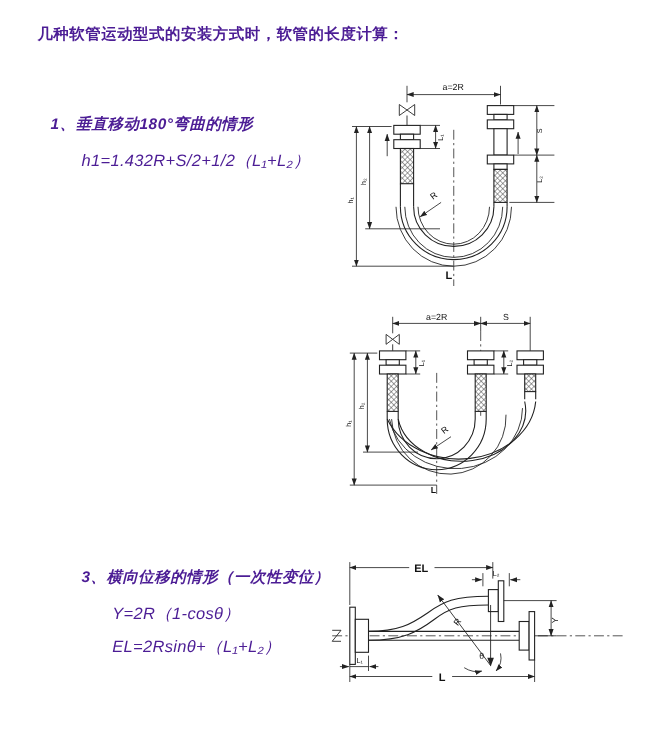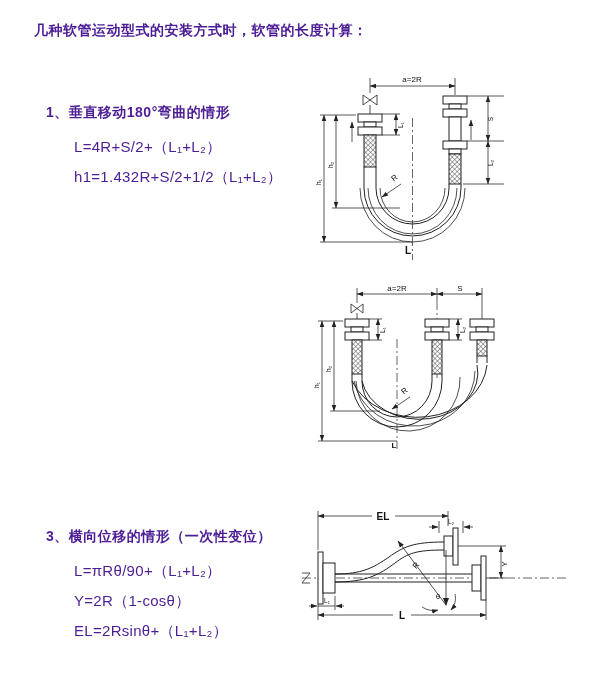--- a/index.html
+++ b/index.html
@@ -12,7 +12,7 @@
     position:absolute;left:34px;top:22px;
     font-size:14px;font-weight:bold;letter-spacing:.5px;white-space:nowrap;
   }
-  .section{position:absolute;left:46px;}
+  .section{position:absolute;left:46px;font-style:italic;}
   .heading{font-size:14px;font-weight:bold;letter-spacing:.5px;white-space:nowrap;}
   .formula{
     font-size:15px;height:30px;line-height:30px;padding-left:28px;

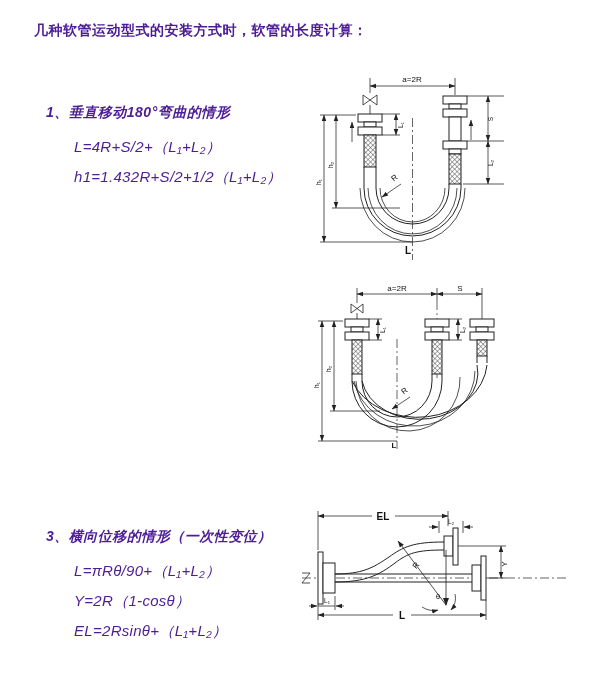--- a/index.html
+++ b/index.html
@@ -39,7 +39,6 @@
 
   <div class="section" style="top:104px;">
     <div class="heading">1、垂直移动180°弯曲的情形</div>
-    <div class="formula">L=4R+S/2+（L₁+L₂）</div>
     <div class="formula">h1=1.432R+S/2+1/2（L₁+L₂）</div>
   </div>
 

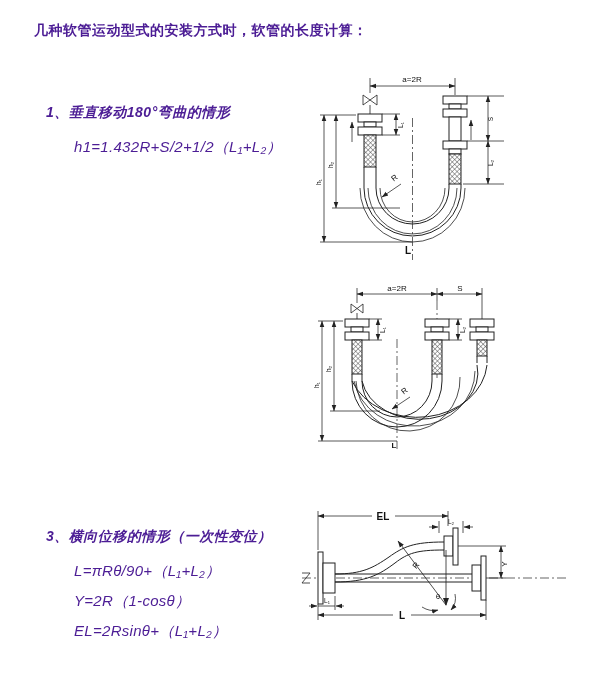--- a/index.html
+++ b/index.html
@@ -43,7 +43,7 @@
   </div>
 
 
-  <div class="section" style="top:528px;">
+  <div class="section" style="top:516px;margin-left:28px;">
     <div class="heading">3、横向位移的情形（一次性变位）</div>
     <div class="formula">L=πRθ/90+（L₁+L₂）</div>
     <div class="formula">Y=2R（1-cosθ）</div>

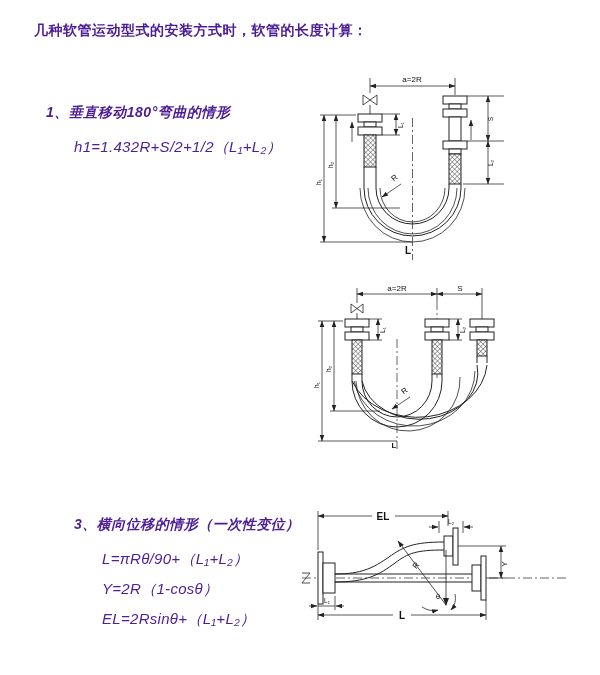--- a/index.html
+++ b/index.html
@@ -45,7 +45,6 @@
 
   <div class="section" style="top:516px;margin-left:28px;">
     <div class="heading">3、横向位移的情形（一次性变位）</div>
-    <div class="formula">L=πRθ/90+（L₁+L₂）</div>
     <div class="formula">Y=2R（1-cosθ）</div>
     <div class="formula">EL=2Rsinθ+（L₁+L₂）</div>
   </div>

